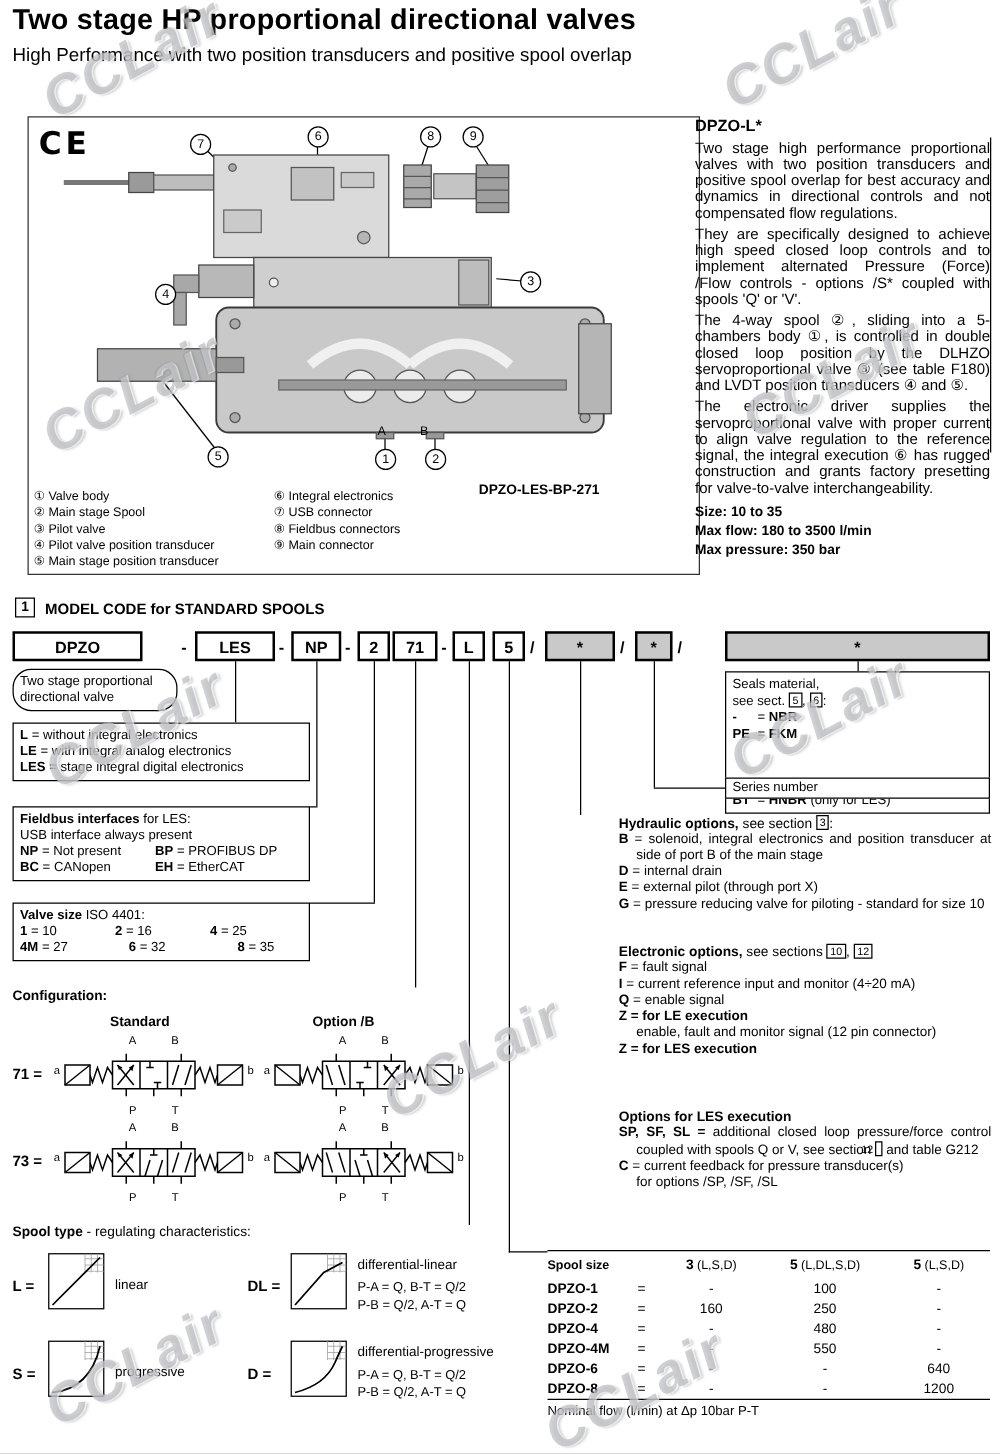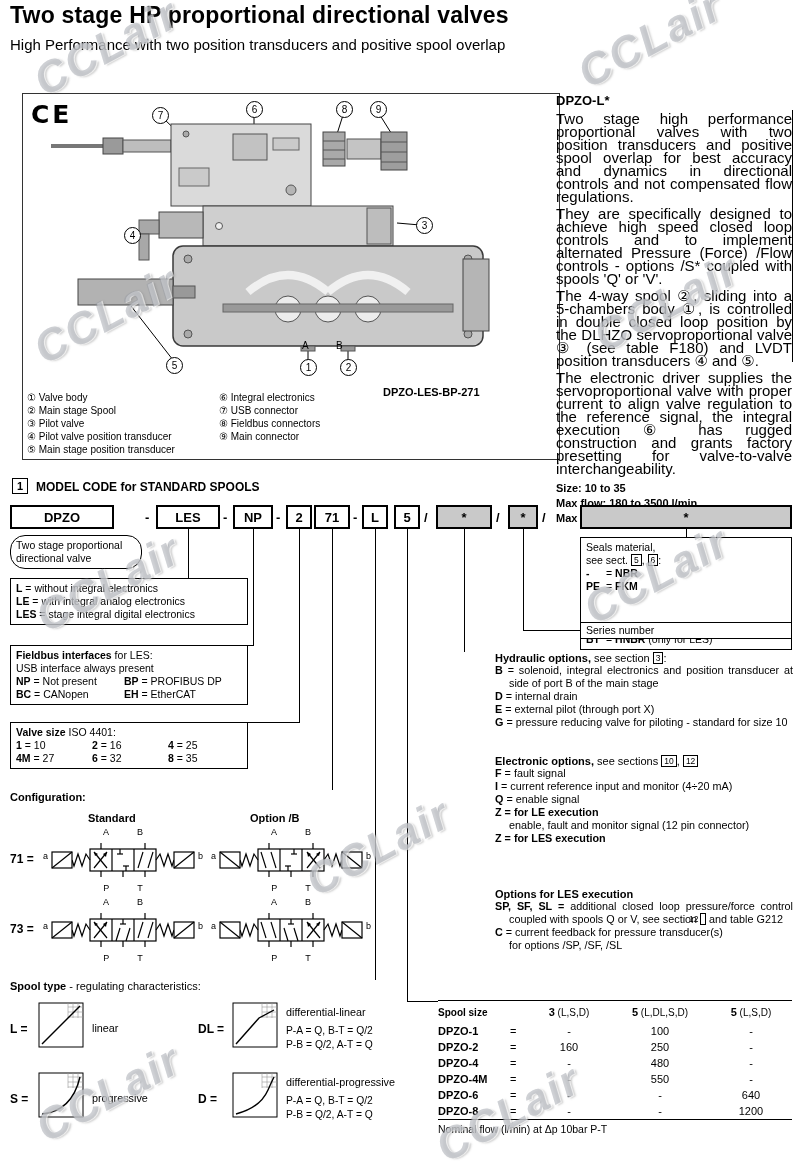--- a/index.html
+++ b/index.html
@@ -17,7 +17,7 @@
   .leg { font-size:10px; line-height:13px; white-space:nowrap; }
   .intro { position:absolute; left:556px; top:93px; width:236px; }
   .intro h2 { font-size:13px; font-weight:bold; margin-bottom:4px; }
-  .intro p { font-size:15px; line-height:13px; text-align:justify; margin-bottom:4px; }
+  .intro p { font-size:12px; line-height:13px; text-align:justify; margin-bottom:4px; }
   .spec { font-size:11px; line-height:15px; }
   .secnum { position:absolute; width:16px; height:16px; border:1px solid #000; font-size:11px; font-weight:bold; display:flex; align-items:center; justify-content:center; }
   .sechead { font-size:12px; font-weight:bold; }

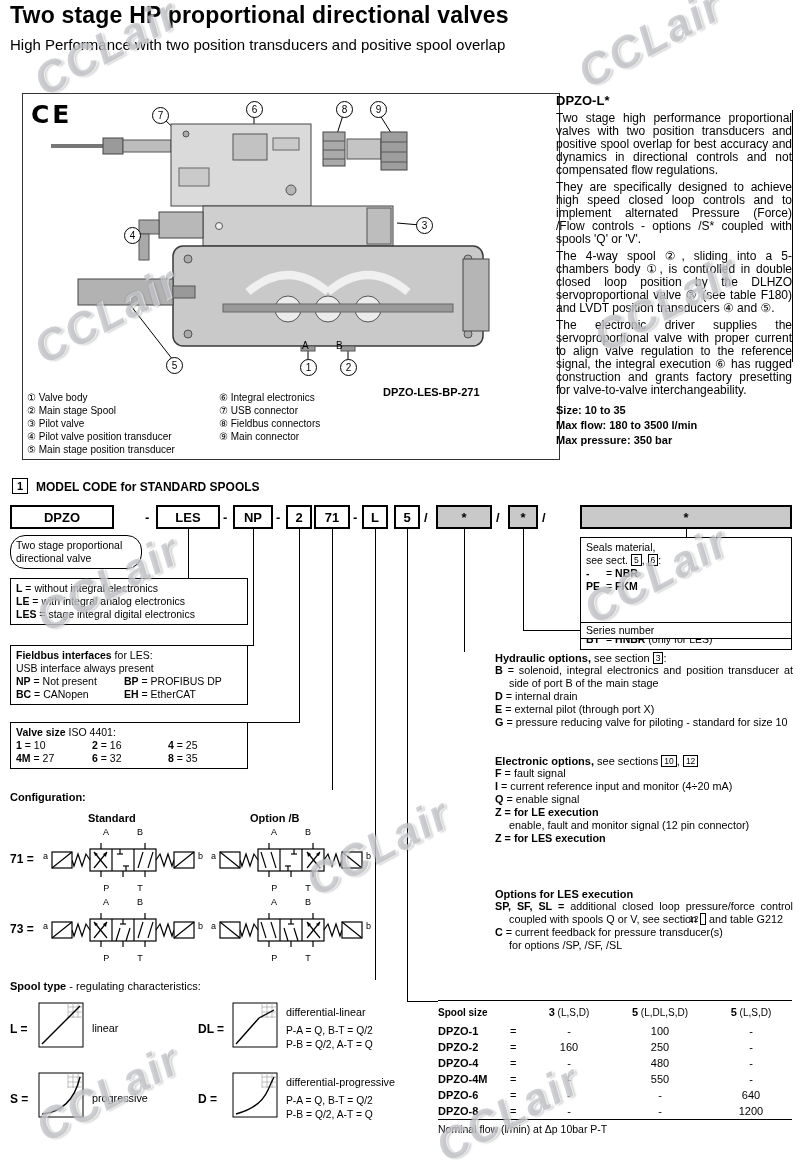--- a/index.html
+++ b/index.html
@@ -241,7 +241,7 @@
     <div style="width:76px;"><span class="b">2</span> <span>= 16</span></div>
     <div><span class="b">4</span> <span>= 25</span></div>
   </div>
-  <div style="display:flex;">
+  <div style="display:flex;gap:11px;">
     <div style="width:76px;"><span class="b">4M</span> <span>= 27</span></div>
     <div style="width:76px;"><span class="b">6</span> <span>= 32</span></div>
     <div><span class="b">8</span> <span>= 35</span></div>

